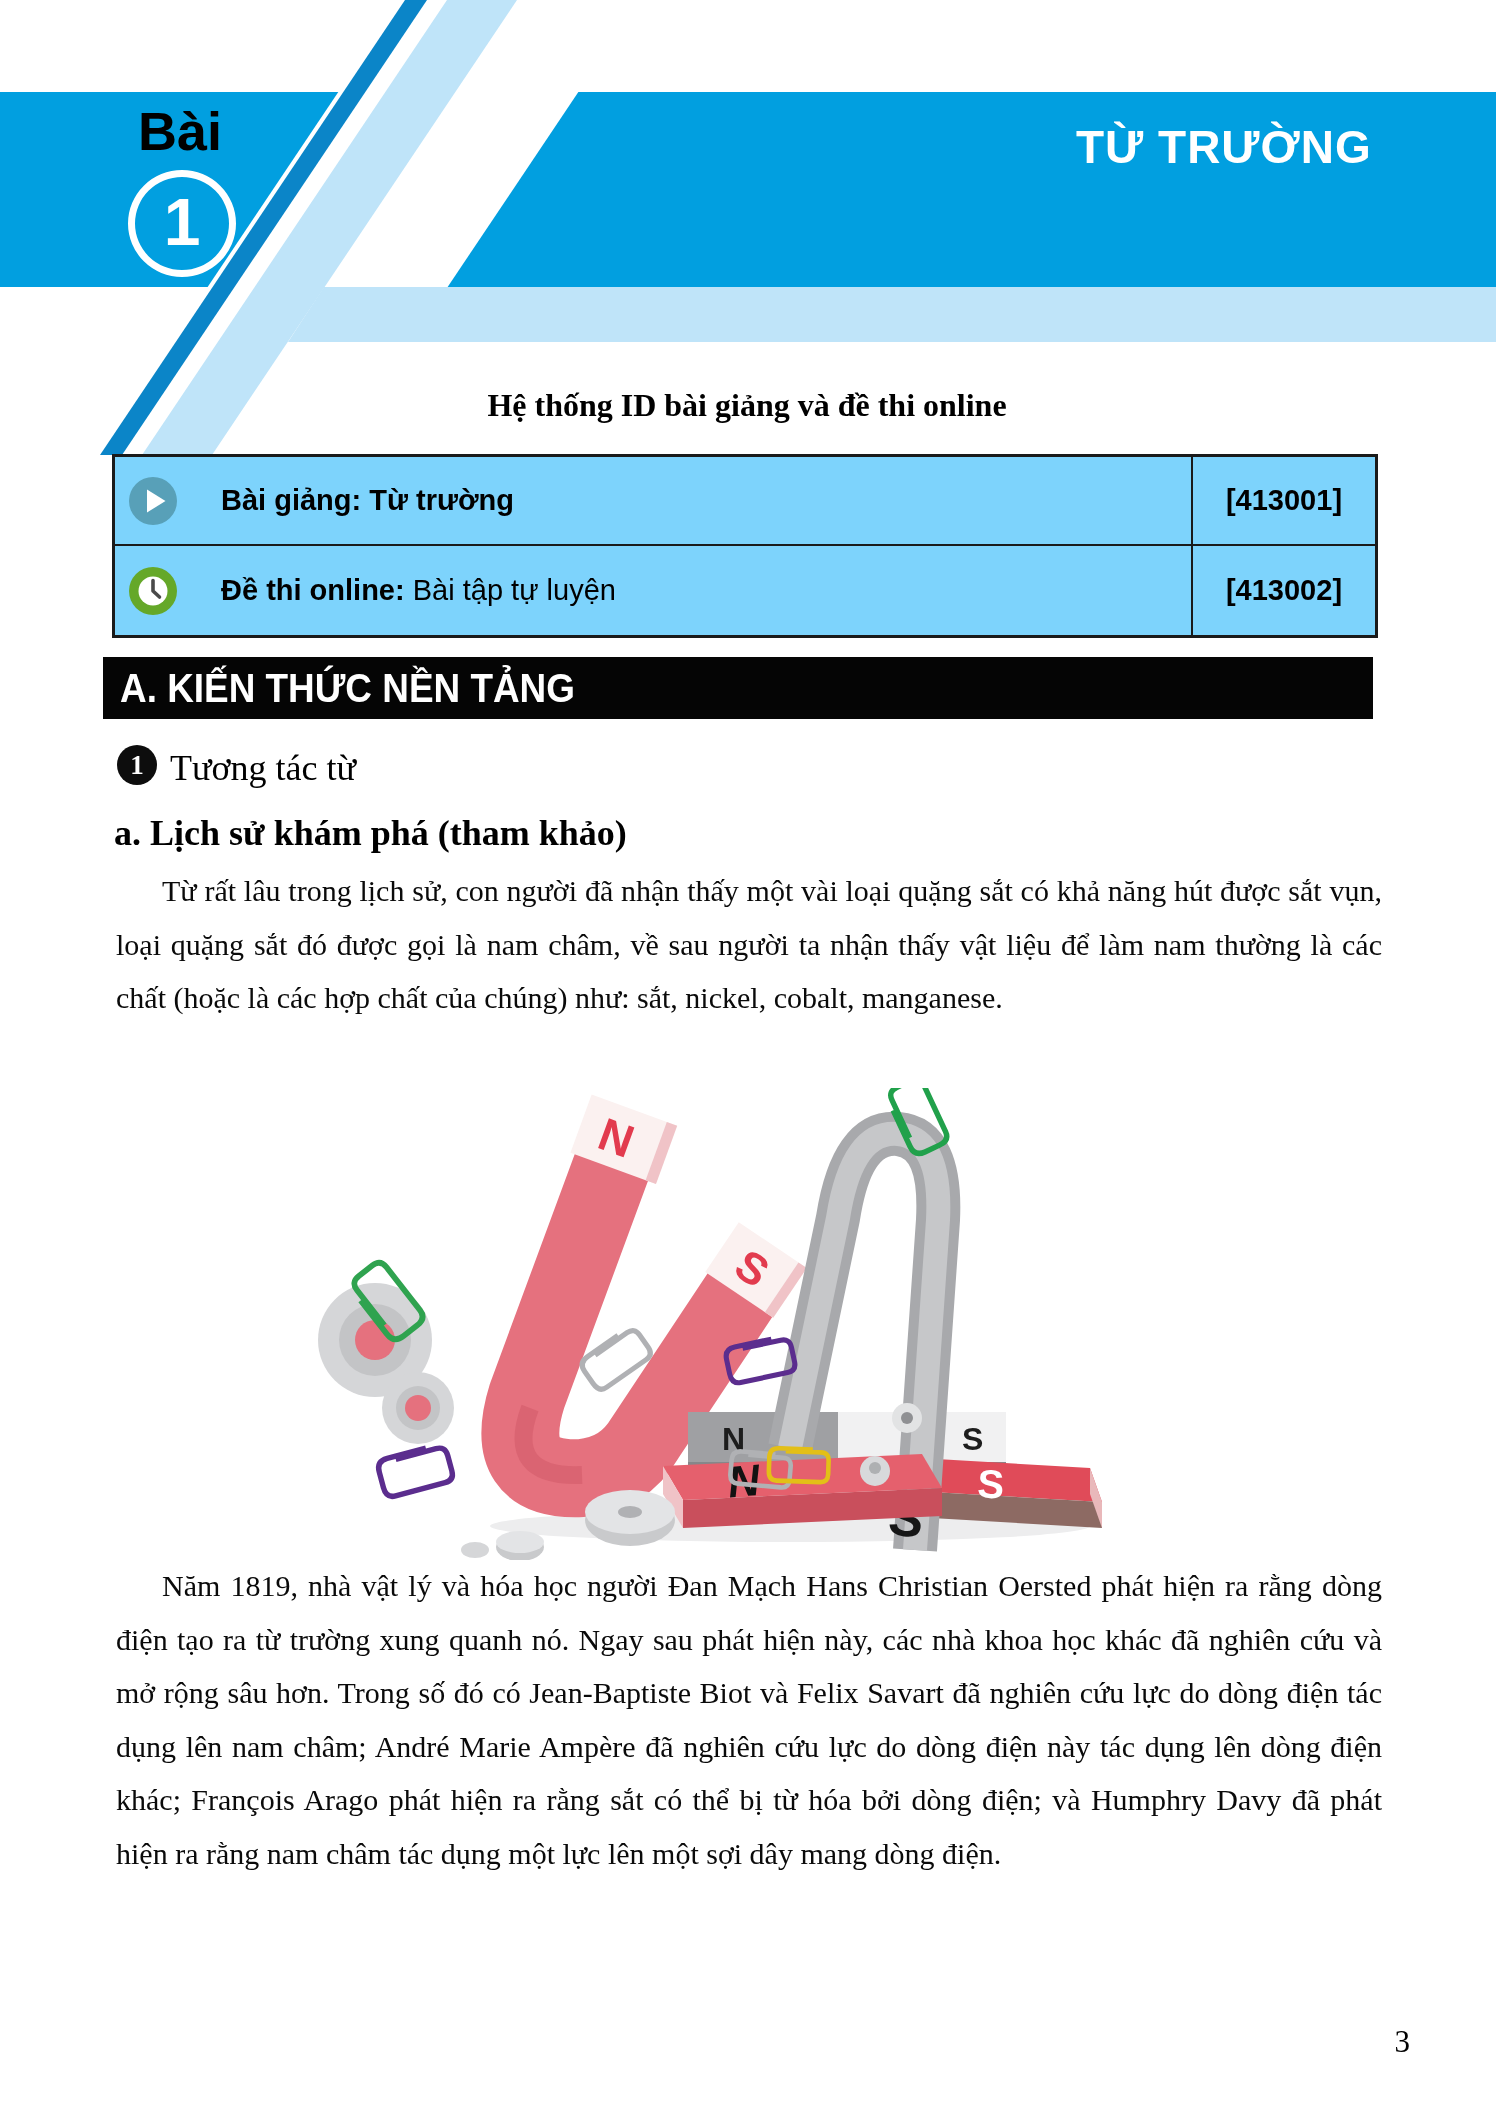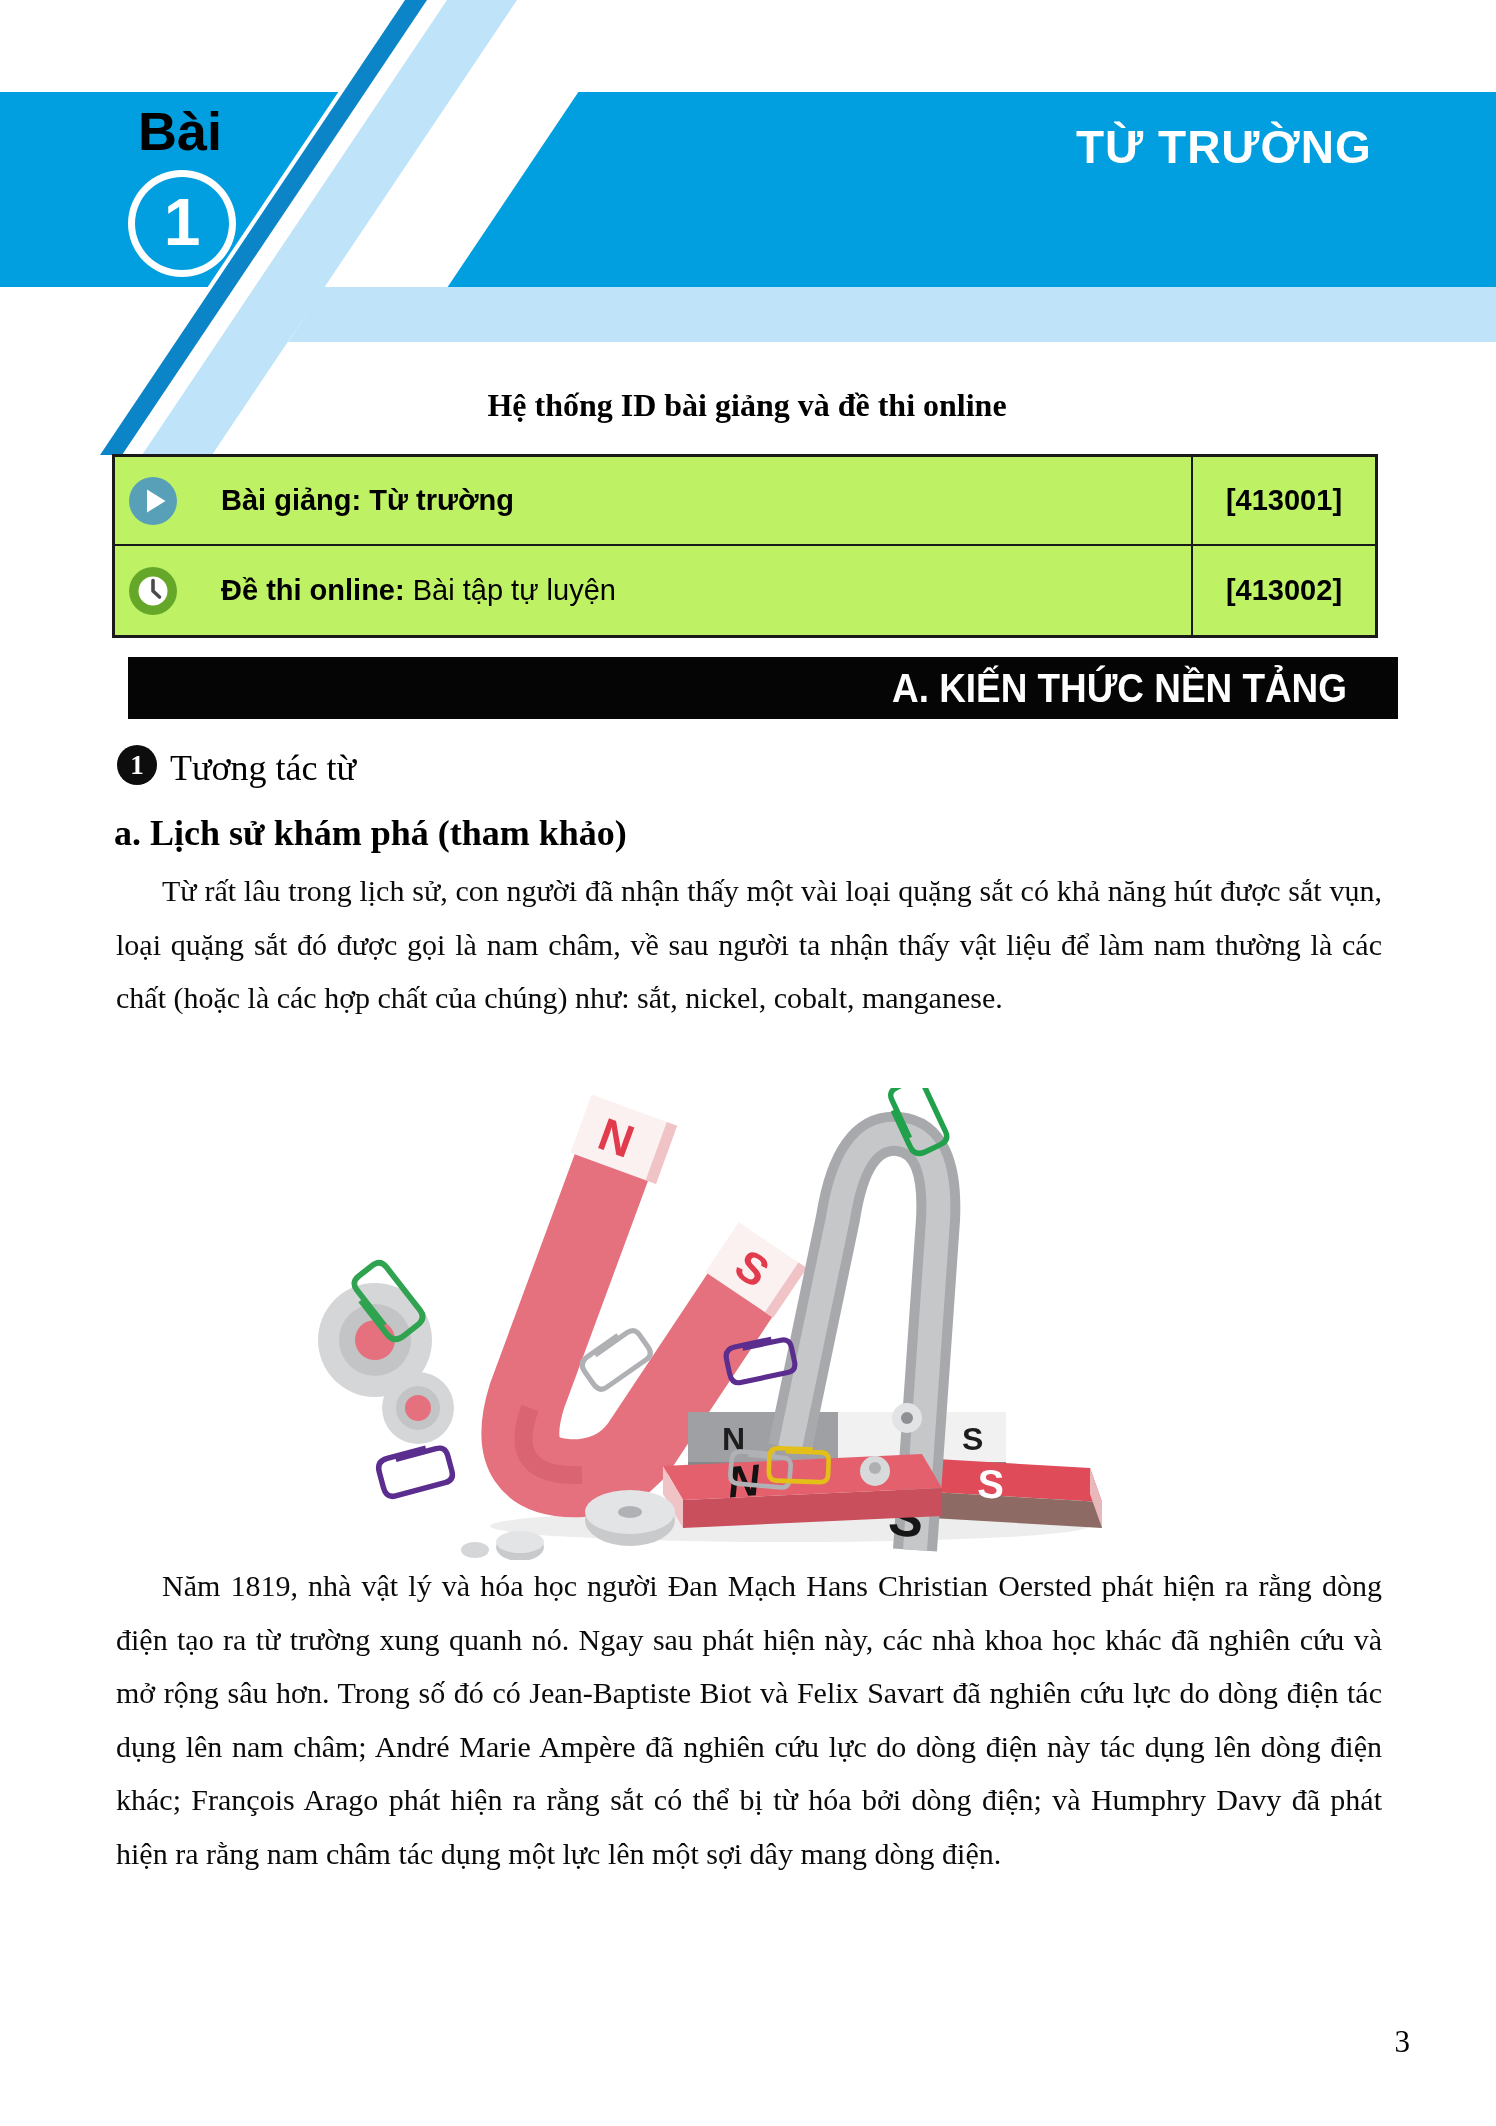--- a/index.html
+++ b/index.html
@@ -14,7 +14,7 @@
 
   
   .id-heading { position:absolute; left:112px; top:387px; width:1270px; text-align:center; font-weight:bold; font-size:32px; color:#000; }
-  .id-table { position:absolute; left:112px; top:454px; width:1266px; height:184px; border:3px solid #1a1a1a; background:#bef264; }
+  .id-table { position:absolute; left:112px; top:454px; width:1266px; height:184px; border:3px solid #1a1a1a; background:#7dd3fc; }
   .id-row { position:relative; height:89px; display:flex; }
   .id-row.first { border-bottom:2px solid #1a1a1a; }
   .id-cell-label { flex:1; position:relative; display:flex; align-items:center; padding-left:106px; font-family:"Liberation Sans",sans-serif; font-size:29px; color:#000; }

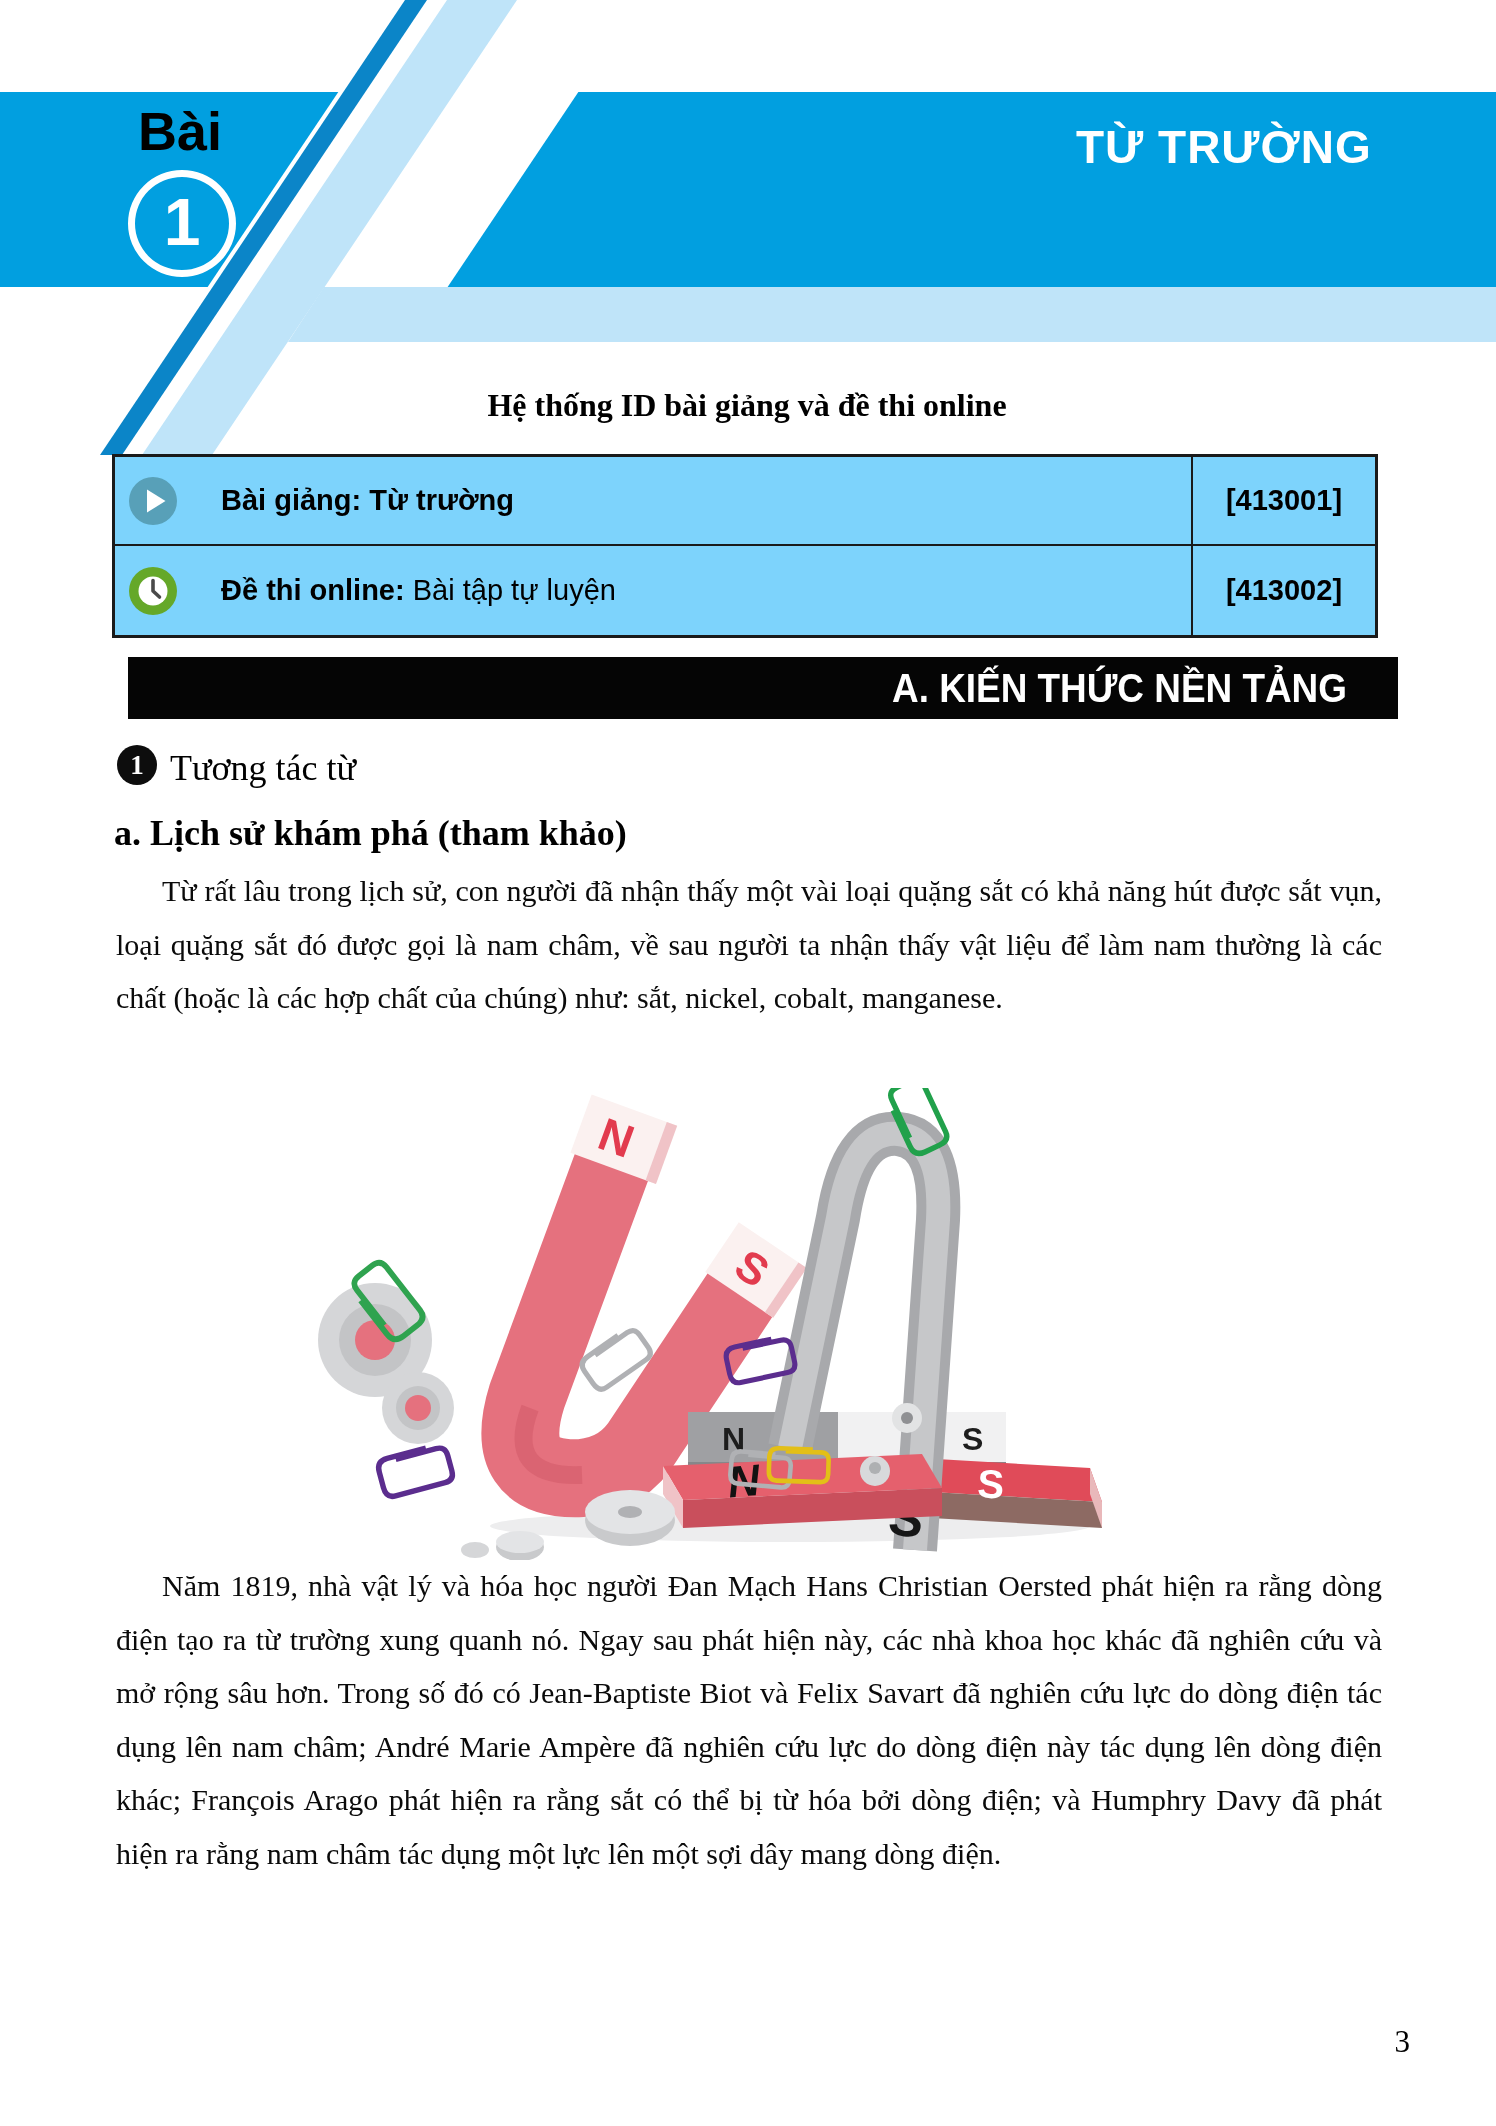--- a/index.html
+++ b/index.html
@@ -23,7 +23,7 @@
   .id-cell-id { width:184px; border-left:2px solid #1a1a1a; display:flex; align-items:center; justify-content:center; font-family:"Liberation Sans",sans-serif; font-weight:bold; font-size:29px; color:#000; }
 
   
-  .banner { position:absolute; left:128px; top:657px; width:1270px; height:62px; background:#050505; display:flex; align-items:center; padding-left:17px;justify-content:flex-end; }
+  .banner { position:absolute; left:103px; top:657px; width:1270px; height:62px; background:#050505; display:flex; align-items:center; padding-left:17px; }
   .banner span { display:inline-block; transform:scaleX(.9); transform-origin:0 50%; font-family:"Liberation Sans",sans-serif; font-weight:bold; font-size:41px; color:#fff; white-space:nowrap; }
 
   .topic-circle { position:absolute; left:117px; top:745px; width:40px; height:40px; background:#0d0d0d; border-radius:50%; display:flex; align-items:center; justify-content:center; color:#fff; font-weight:bold; font-size:27px; line-height:1; }

